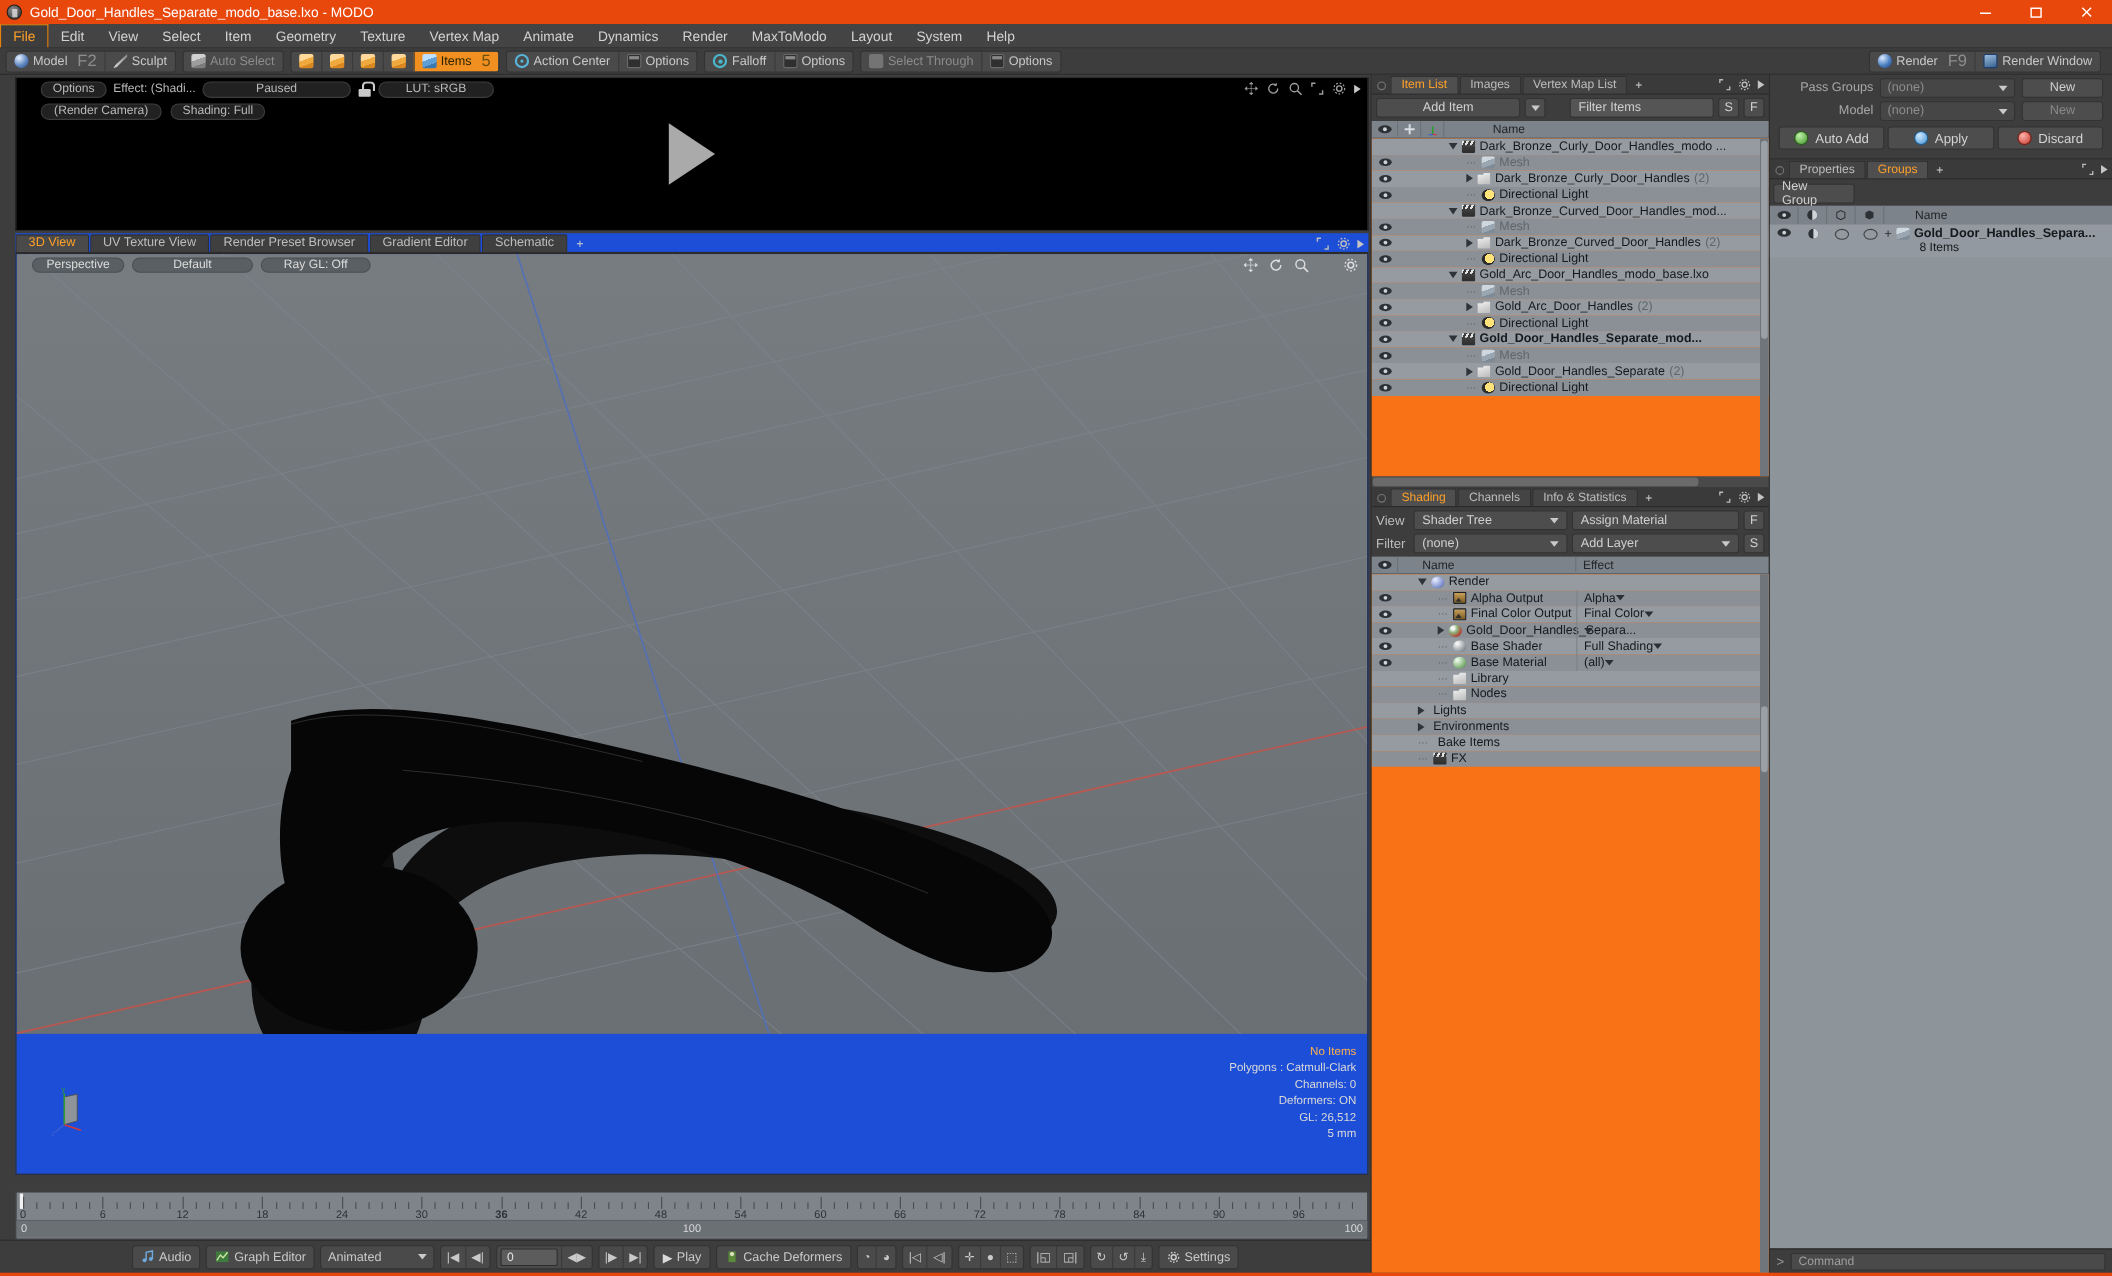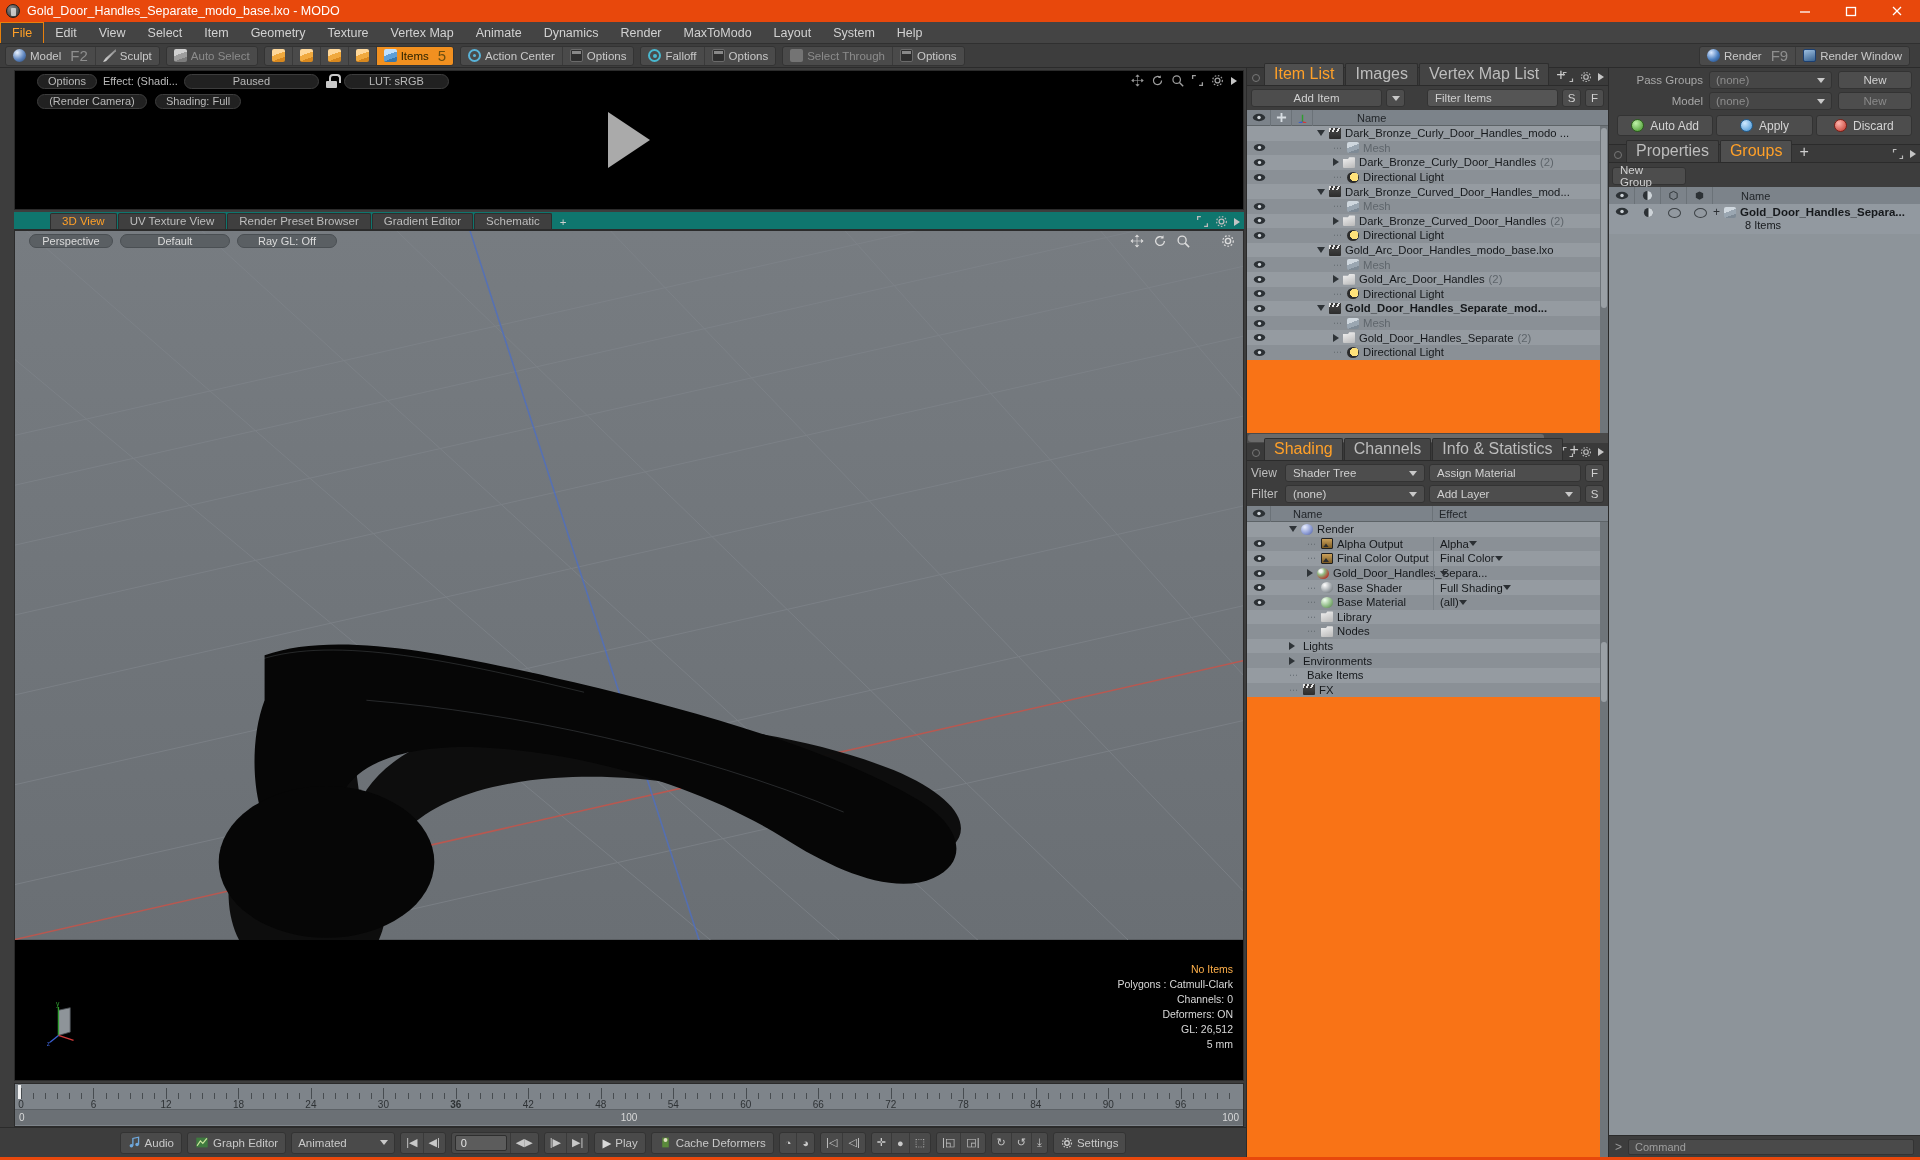--- a/index.html
+++ b/index.html
@@ -148,7 +148,7 @@
   .ptabs{ height:18px; background:#3a3a3a; display:flex; align-items:flex-end; position:relative; flex:0 0 18px;
     border-bottom:1px solid #2b2b2b; padding-left:3px;}
   .ptabs .dot{ width:8px;height:8px;border-radius:50%;border:1px solid #777; margin:0 4px 3px 2px;}
-  .ptab{ padding:1px 9px 2px; font-size:16px; color:#bdbdbd; background:#444; border:1px solid #2e2e2e;
+  .ptab{ padding:1px 9px 2px; font-size:11px; color:#bdbdbd; background:#444; border:1px solid #2e2e2e;
     border-bottom:none; margin-right:1px; border-radius:2px 2px 0 0;}
   .ptab.active{ color:#ffa028; background:#4f4f4f;}
   .ptab.plus{ background:transparent;border:none;color:#cfcfcf;padding:1px 6px;}

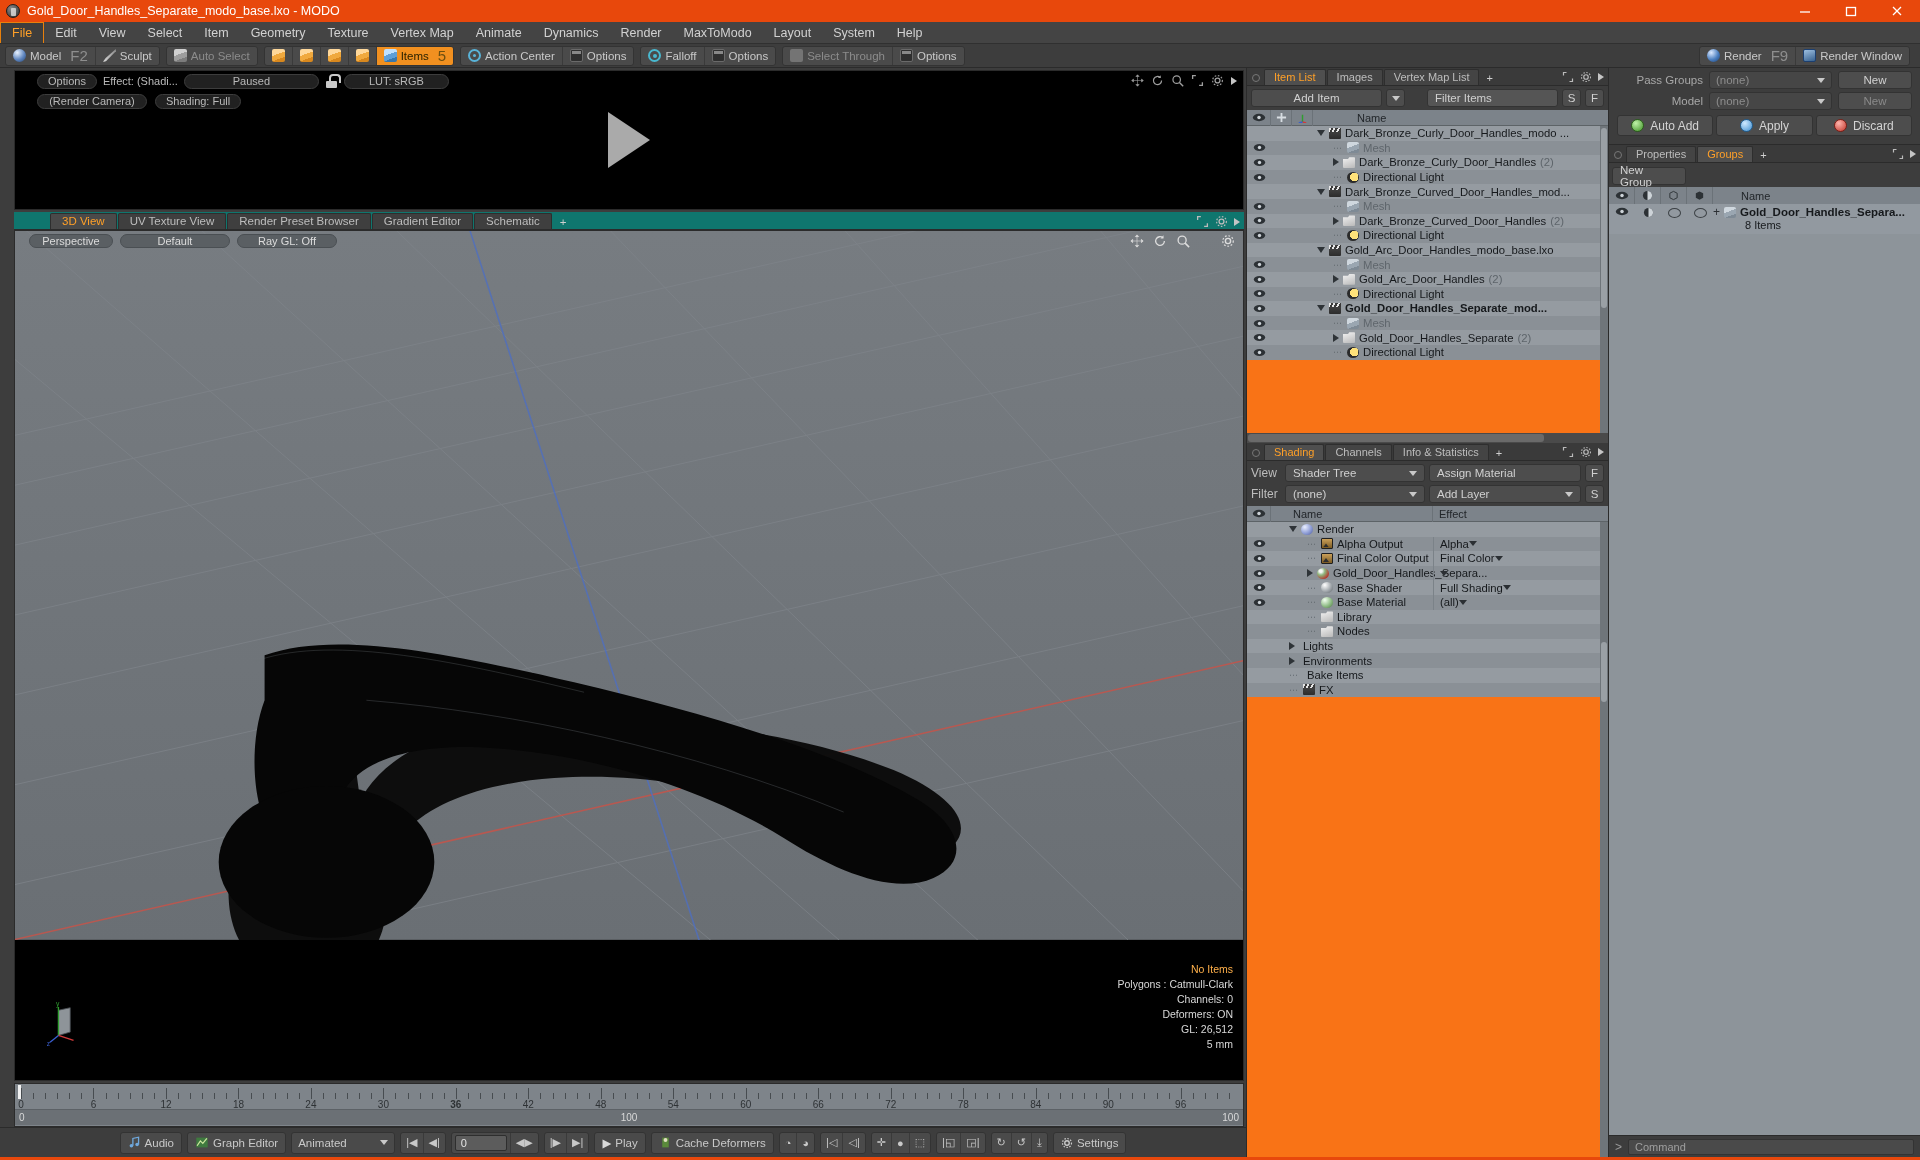--- a/index.html
+++ b/index.html
@@ -95,8 +95,8 @@
     width:0;height:0;border-left:42px solid #cfcfcf; border-top:28px solid transparent; border-bottom:28px solid transparent; opacity:.82;}
 
   
-  .vptabs{ flex:0 0 18px; display:flex; align-items:flex-end; margin:2px 2px 0 14px; background:#0f766e;
-    border-bottom:1px solid #2b2b2b; position:relative;padding-left:36px;}
+  .vptabs{ flex:0 0 18px; display:flex; align-items:flex-end; margin:2px 2px 0 14px; background:#1d4ed8;
+    border-bottom:1px solid #2b2b2b; position:relative;}
   .vptab{ padding:1px 11px 2px; font-size:11.5px; color:#bdbdbd; background:#3f3f3f; border:1px solid #2e2e2e;
     border-bottom:none; margin-right:1px; border-radius:2px 2px 0 0;}
   .vptab.active{ color:#ffa028; background:#4a4a4a;}

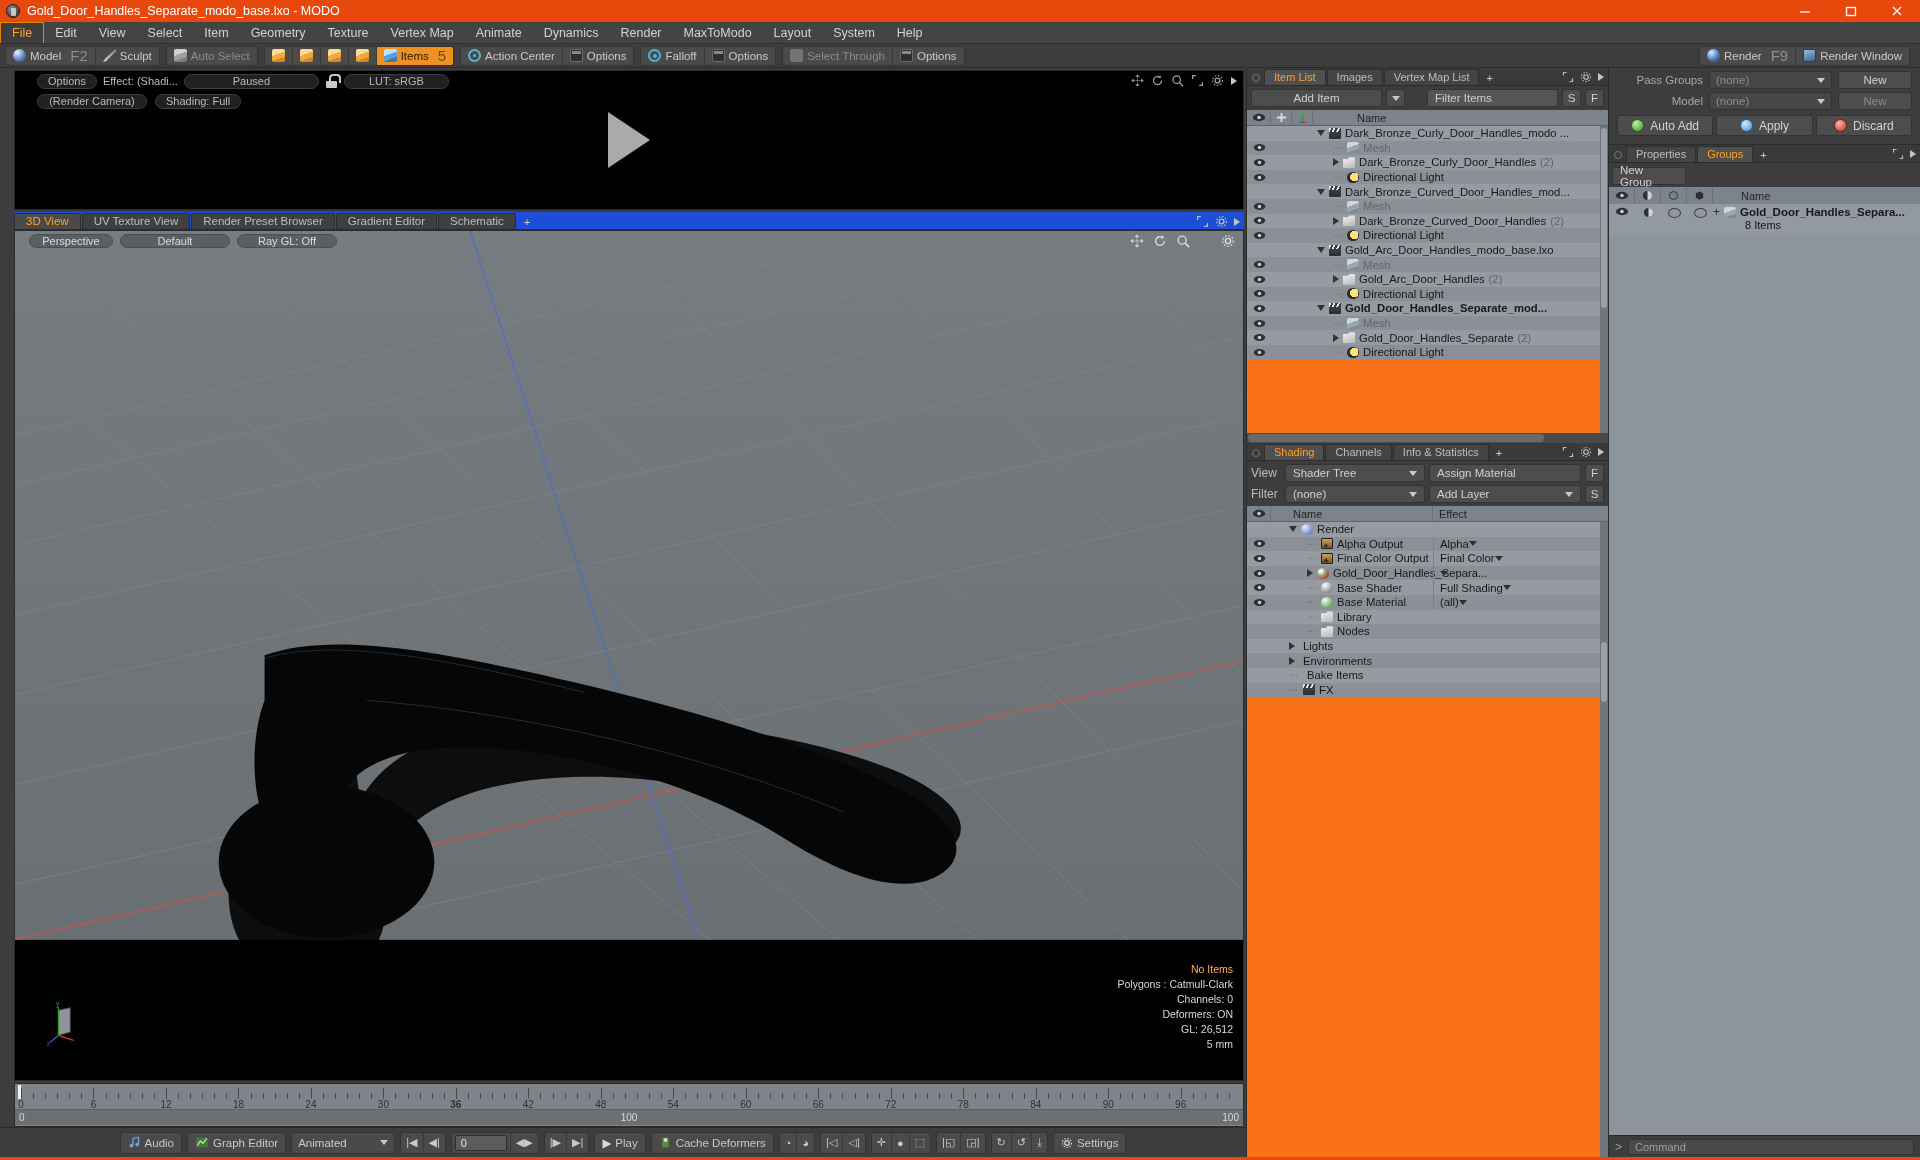--- a/index.html
+++ b/index.html
@@ -104,7 +104,7 @@
   .vptabs .rtools{ position:absolute; right:4px; bottom:1px; display:flex; gap:6px; align-items:center;}
 
   
-  .viewport{ flex:1; position:relative; margin:0 2px 0 14px; background:#000000; overflow:hidden; min-height:0;
+  .viewport{ flex:1; position:relative; margin:0 2px 13px 14px; background:#1d4ed8; overflow:hidden; min-height:0;
     border:1px solid #2b2b2b;}
   .vpbar{ position:absolute; left:0; right:0; top:0; height:19px; display:flex; align-items:center; gap:7px;
     padding-left:14px; z-index:5;}

